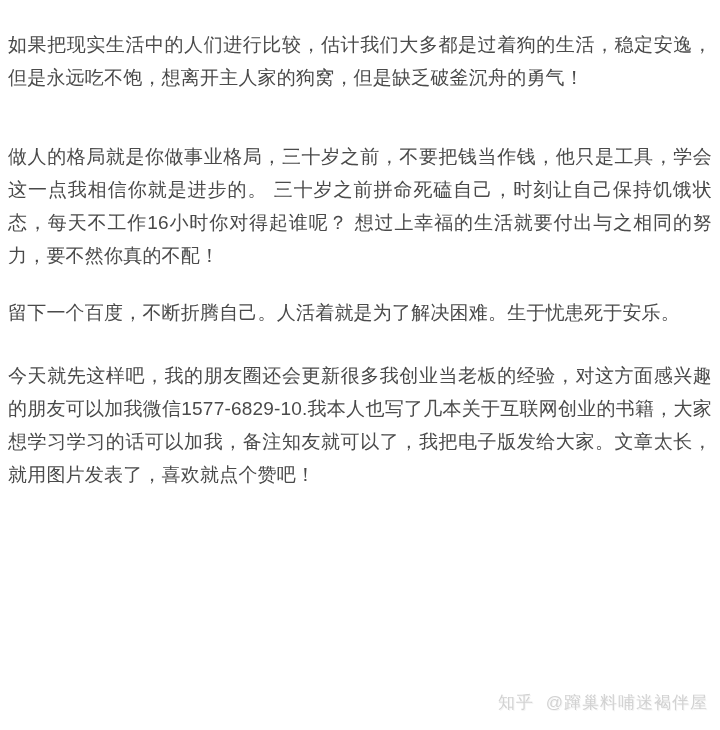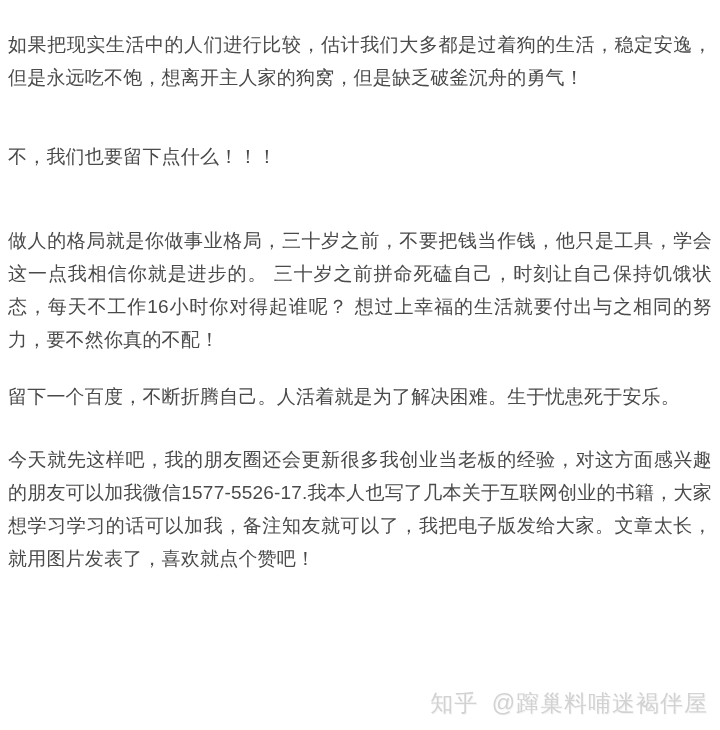--- a/index.html
+++ b/index.html
@@ -62,7 +62,6 @@
     <p class="gap-lg">如果把现实生活中的人们进行比较，估计我们大多都是过着狗的生活，稳定安逸，但是永远吃不饱，想离开主人家的狗窝，但是缺乏破釜沉舟的勇气！</p>
 
 
-    <p class="gap-xl">不，我们也要留下点什么！！！</p>
 
     <p class="gap-md">做人的格局就是你做事业格局，三十岁之前，不要把钱当作钱，他只是工具，学会这一点我相信你就是进步的。 三十岁之前拼命死磕自己，时刻让自己保持饥饿状态，每天不工作16小时你对得起谁呢？ 想过上幸福的生活就要付出与之相同的努力，要不然你真的不配！</p>
 

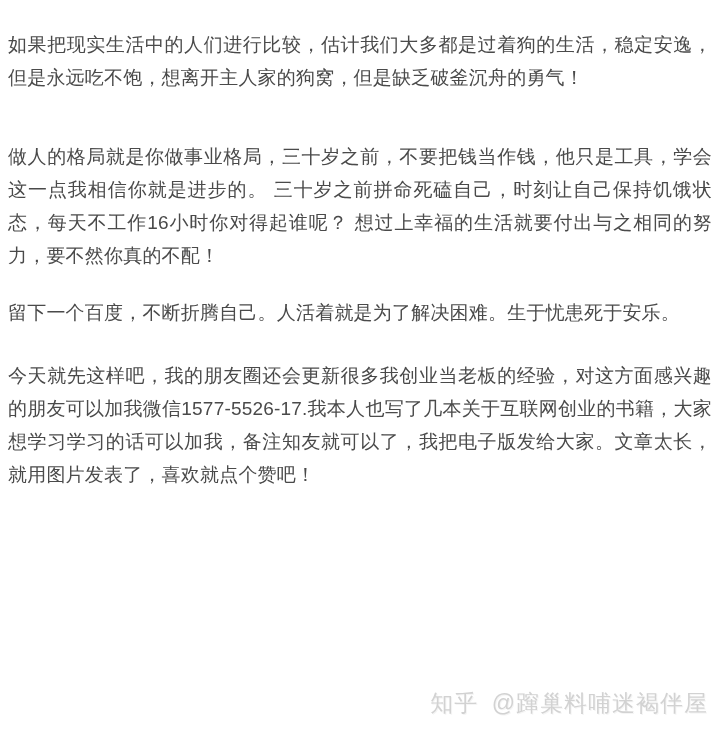--- a/index.html
+++ b/index.html
@@ -67,7 +67,7 @@
 
     <p class="gap-sm">留下一个百度，不断折腾自己。人活着就是为了解决困难。生于忧患死于安乐。</p>
 
-    <p>今天就先这样吧，我的朋友圈还会更新很多我创业当老板的经验，对这方面感兴趣的朋友可以加我微信1577-5526-17.我本人也写了几本关于互联网创业的书籍，大家想学习学习的话可以加我，备注知友就可以了，我把电子版发给大家。文章太长，就用图片发表了，喜欢就点个赞吧！</p>
+    <p>今天就先这样吧，我的朋友圈还会更新很多我创业当老板的经验，对这方面感兴趣的朋友可以加我微信1577-6829-10.我本人也写了几本关于互联网创业的书籍，大家想学习学习的话可以加我，备注知友就可以了，我把电子版发给大家。文章太长，就用图片发表了，喜欢就点个赞吧！</p>
   </div>
 
   <div class="watermark">

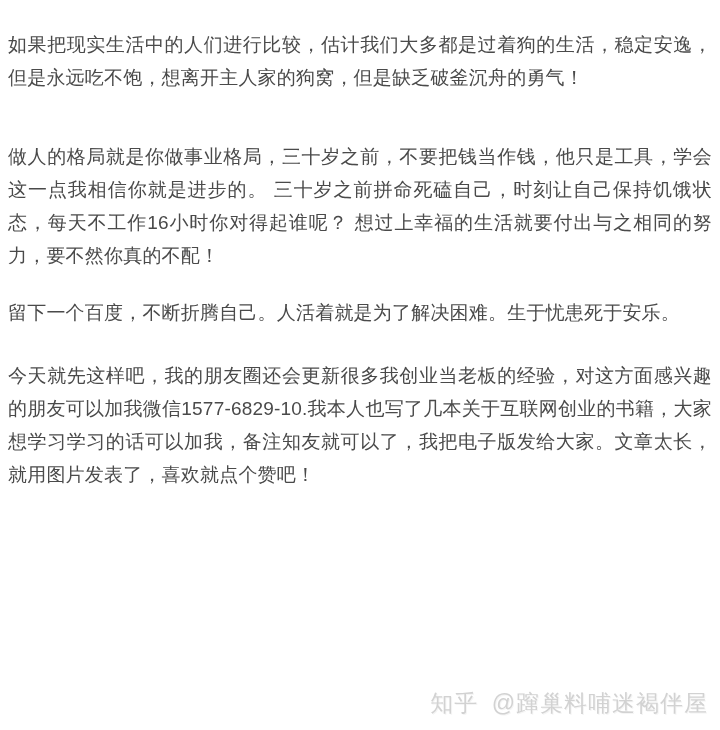--- a/index.html
+++ b/index.html
@@ -42,7 +42,7 @@
     position: absolute;
     top: 691px;
     right: 12px;
-    font-size: 23px;
+    font-size: 17px;
     line-height: 24px;
     color: #d2d2d2;
     letter-spacing: 1px;

